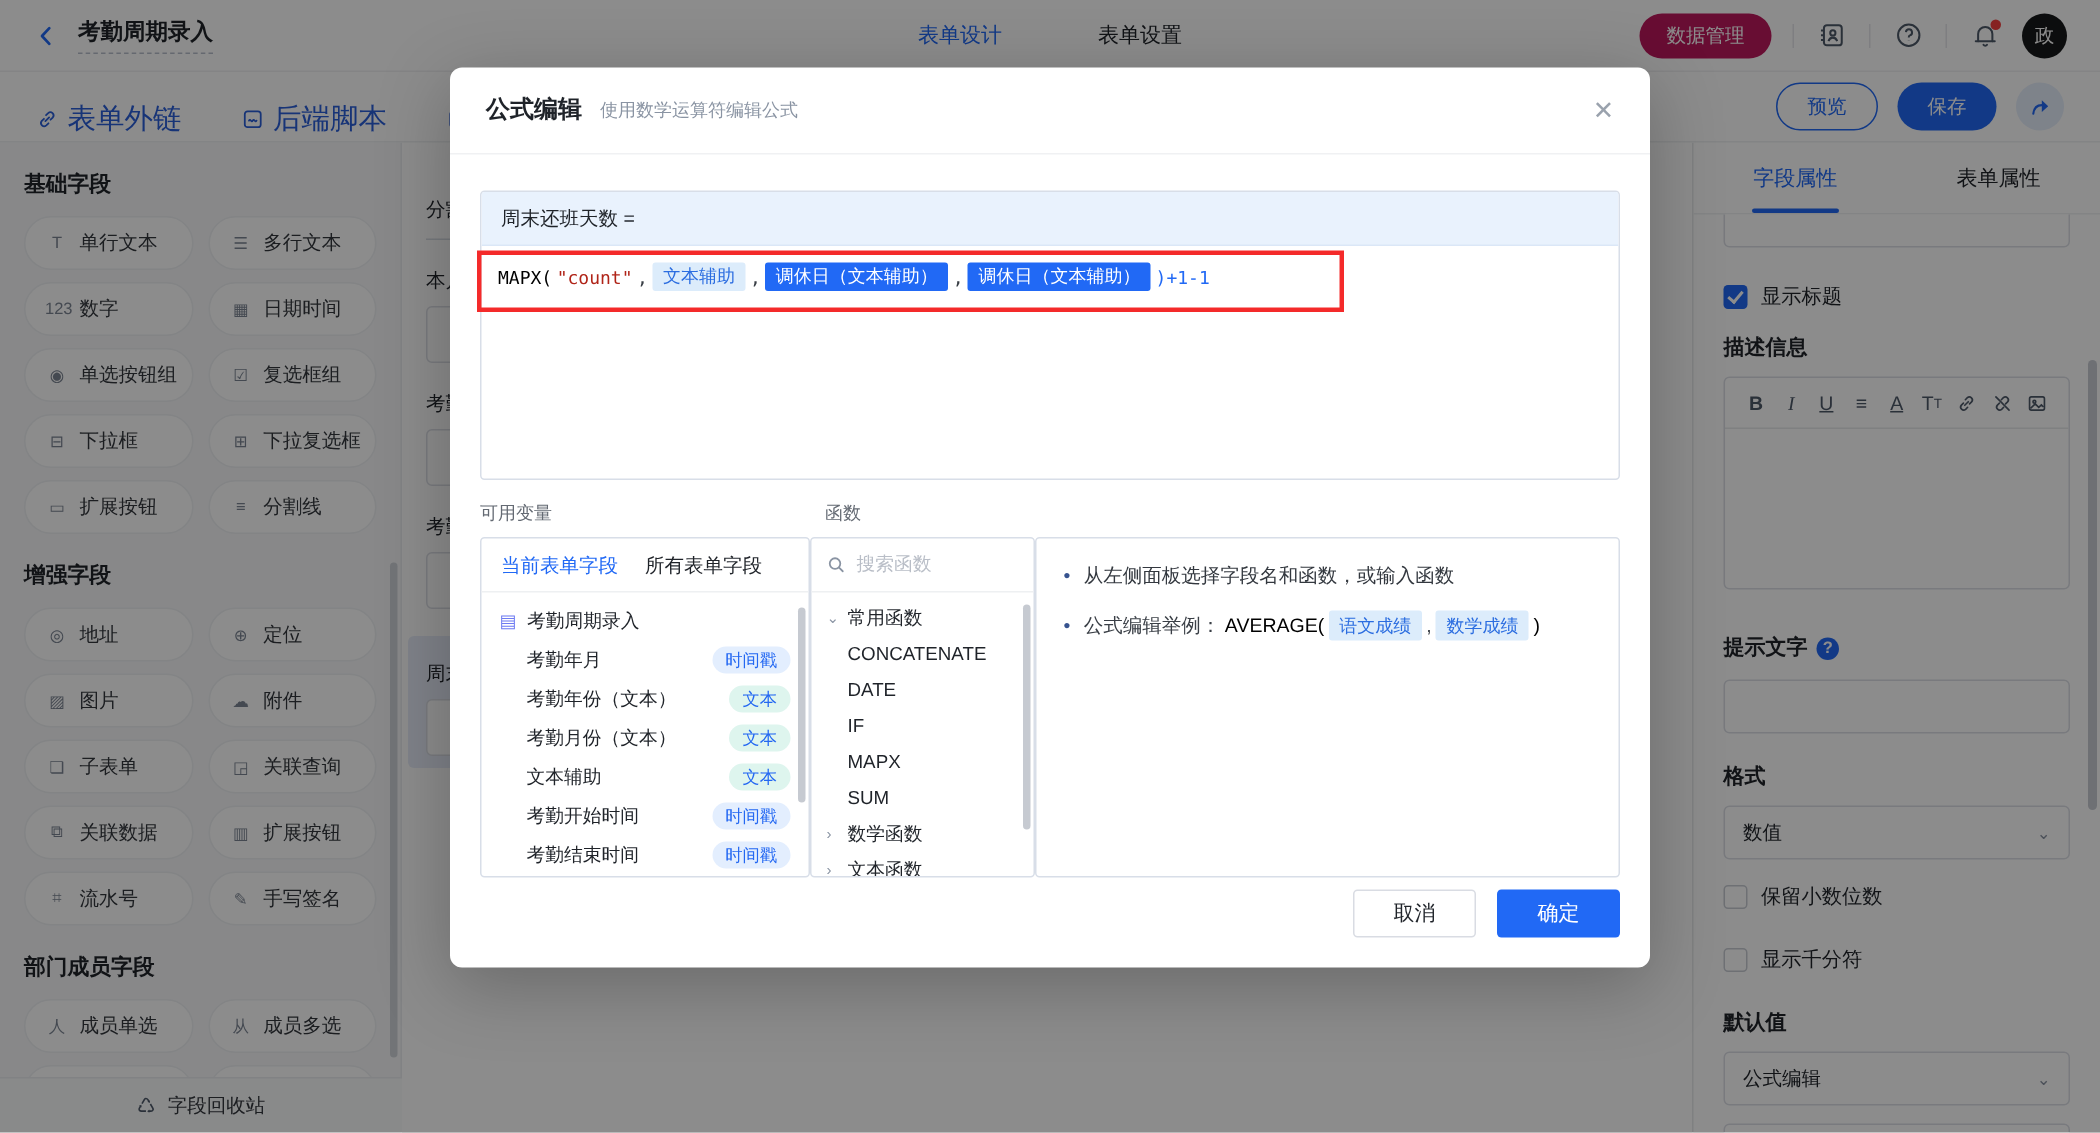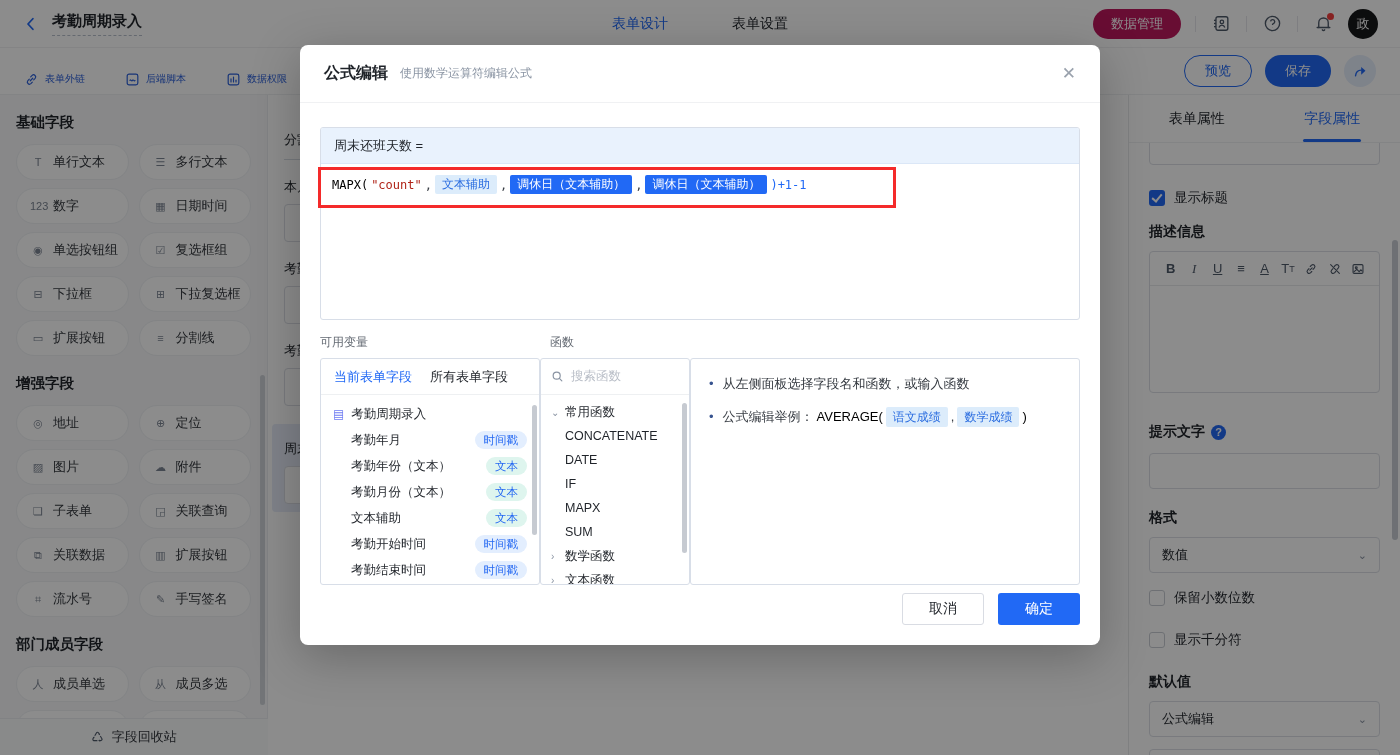--- a/index.html
+++ b/index.html
@@ -23,7 +23,7 @@
   
   .subbar { position:absolute; top:48px; left:0; right:0; height:47px; background:#fff; border-bottom:1px solid #eef0f2; display:flex; align-items:center; padding:0 24px; z-index:9; }
   .sub-links { display:flex; gap:40px; }
-  .sub-link { color:#2b5fd9; display:flex; align-items:center; gap:6px; cursor:pointer; font-size:10px;margin-top:16px; }
+  .sub-link { color:#2b5fd9; display:flex; align-items:center; gap:6px; cursor:pointer; font-size:19px;margin-top:16px; }
   .sub-actions { margin-left:auto; display:flex; align-items:center; gap:13px; }
   .btn-preview { height:32px; padding:0 20px; border-radius:16px; border:1px solid #2169f5; background:#fff; color:#2169f5; font-size:13px; cursor:pointer; }
   .btn-save { height:32px; padding:0 20px; border-radius:16px; border:none; background:#2169f5; color:#fff; font-size:13px; cursor:pointer; }

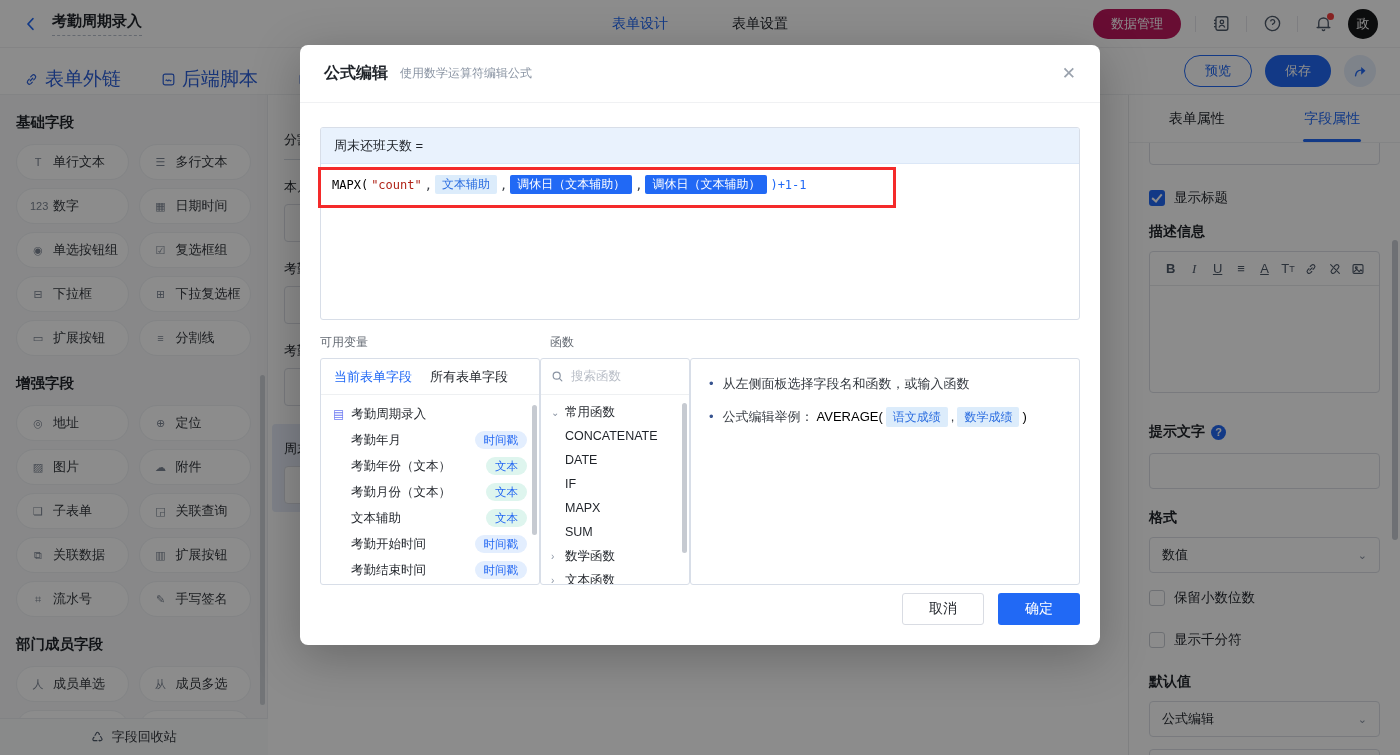--- a/index.html
+++ b/index.html
@@ -358,8 +358,8 @@
 
 <aside class="rightpanel">
   <div class="rp-tabs">
+    <span class="rp-tab active">字段属性</span>
     <span class="rp-tab">表单属性</span>
-    <span class="rp-tab active">字段属性</span>
   </div>
   <div class="rp-body">
     <div class="rp-cutinput"></div>

